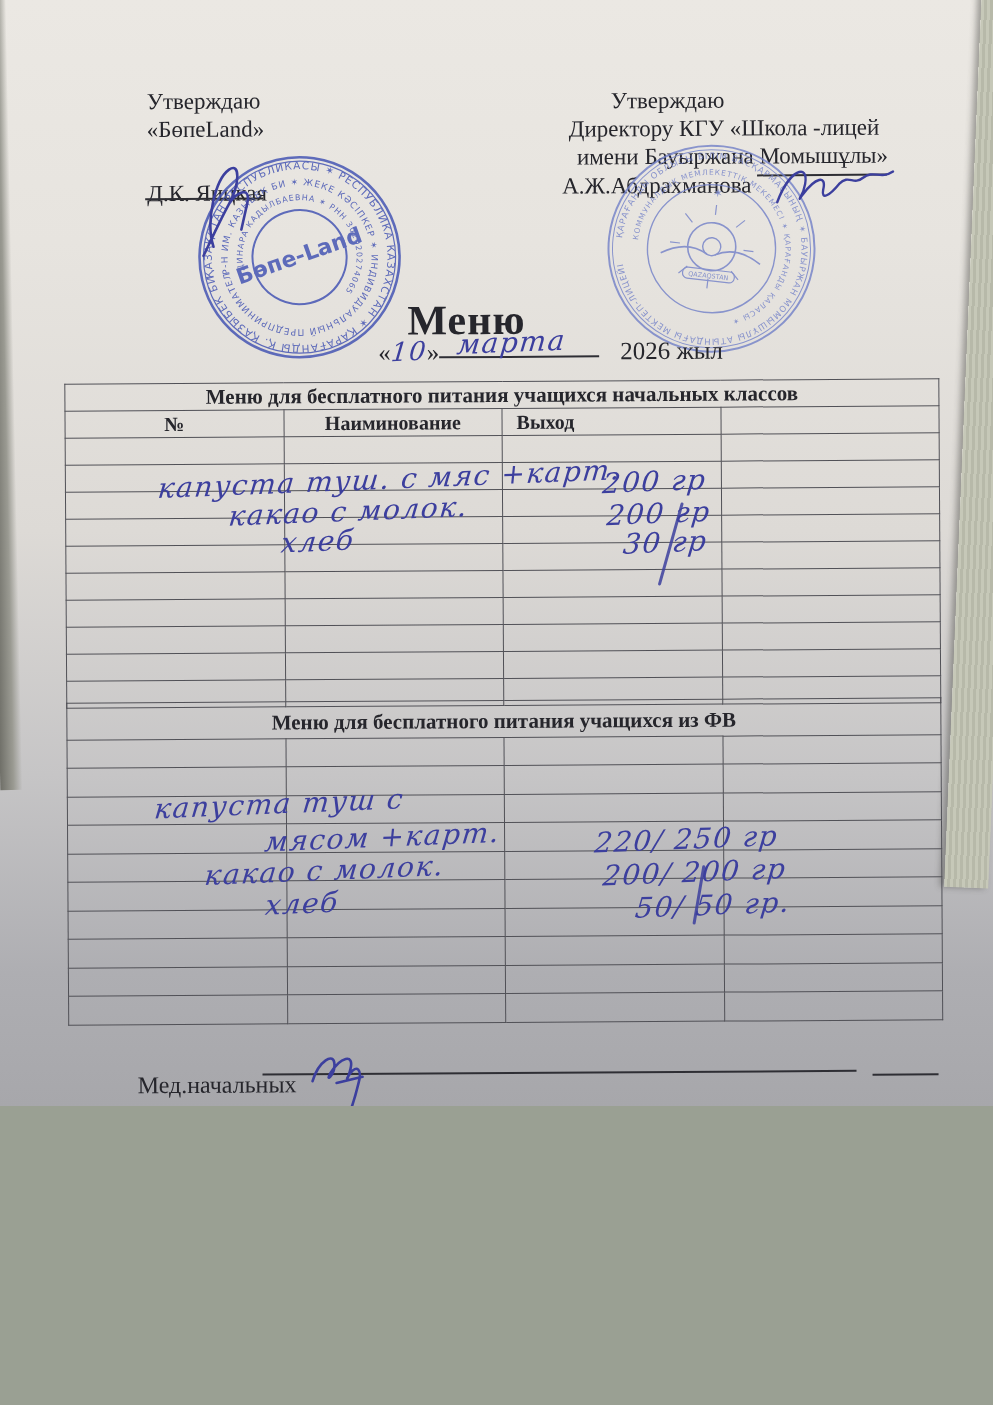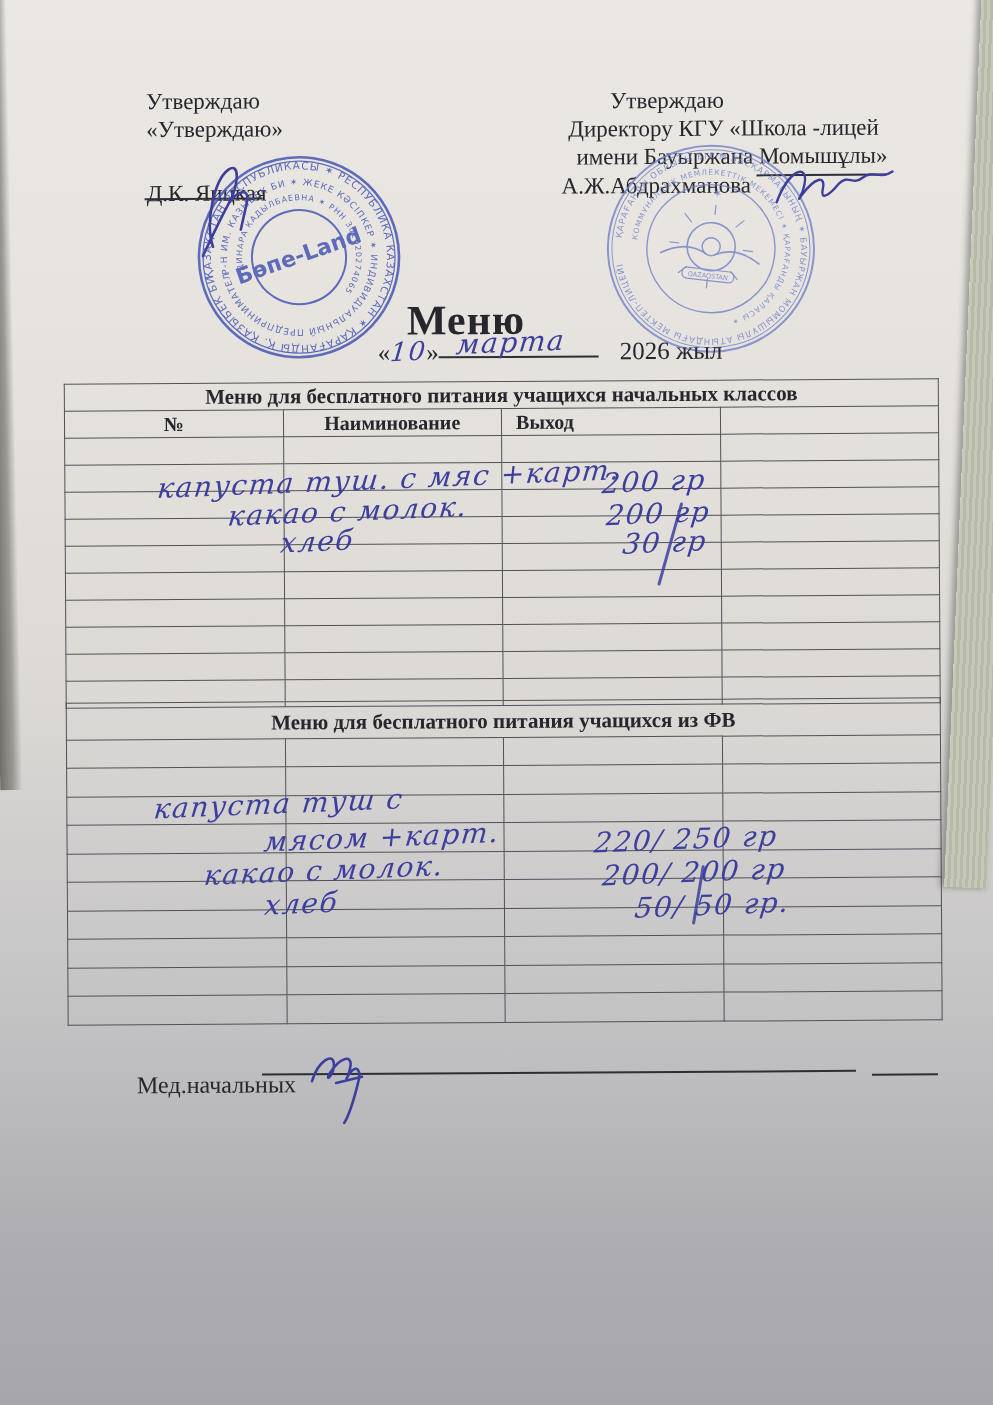--- a/index.html
+++ b/index.html
@@ -3,7 +3,7 @@
 <meta charset="utf-8">
 <style>
   html,body{margin:0;padding:0;background:#9aa093;}
-  .photo{position:relative;width:993px;height:1405px;overflow:hidden;
+  .photo{position:relative;width:993px;height:1106px;overflow:hidden;
     background:linear-gradient(180deg,#ebe8e3 0%,#e7e4df 22%,#dddad6 48%,#c6c5c6 70%,#aeaeb2 88%,#a7a7ab 100%);
     font-family:"Liberation Serif",serif;color:#26262c;}
   .edge-right{position:absolute;right:-14px;top:-12px;width:44px;height:900px;

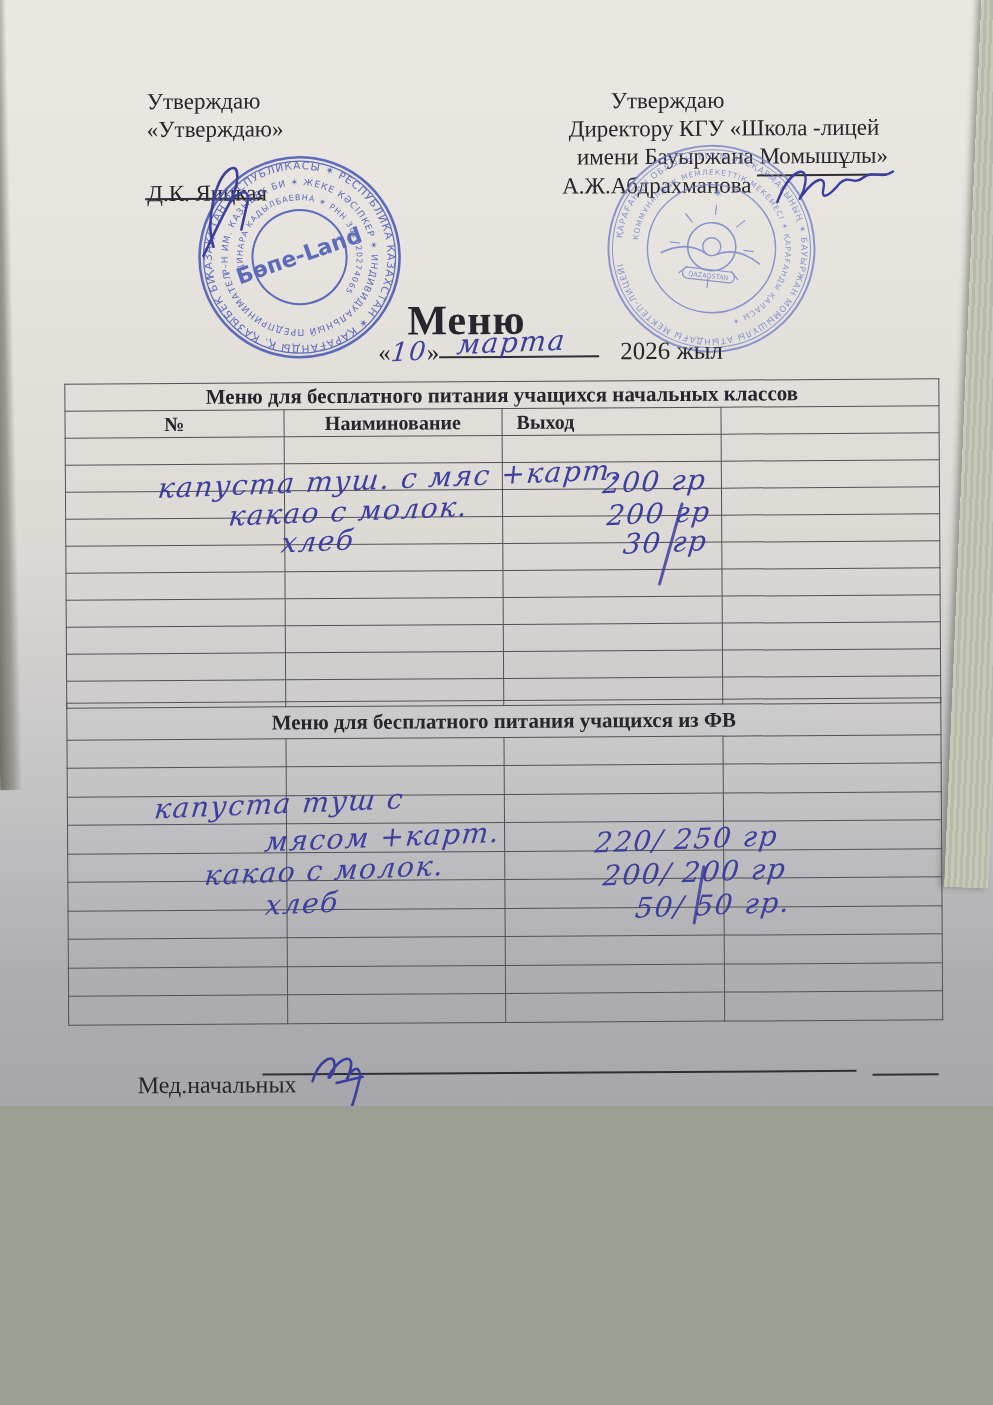--- a/index.html
+++ b/index.html
@@ -58,7 +58,7 @@
   <div class="doc">
 
     <div class="ptext appr" style="left:148px;top:86px;">Утверждаю</div>
-    <div class="ptext appr" style="left:148px;top:114px;">«Утверждаю»</div>
+    <div class="ptext appr" style="left:148px;top:114px;">«БөпеLand»</div>
     <div class="ptext appr" style="left:148px;top:178px;">Д.К. Яицкая</div>
     <div class="uline" style="left:146px;top:196px;width:118px;"></div>
 

